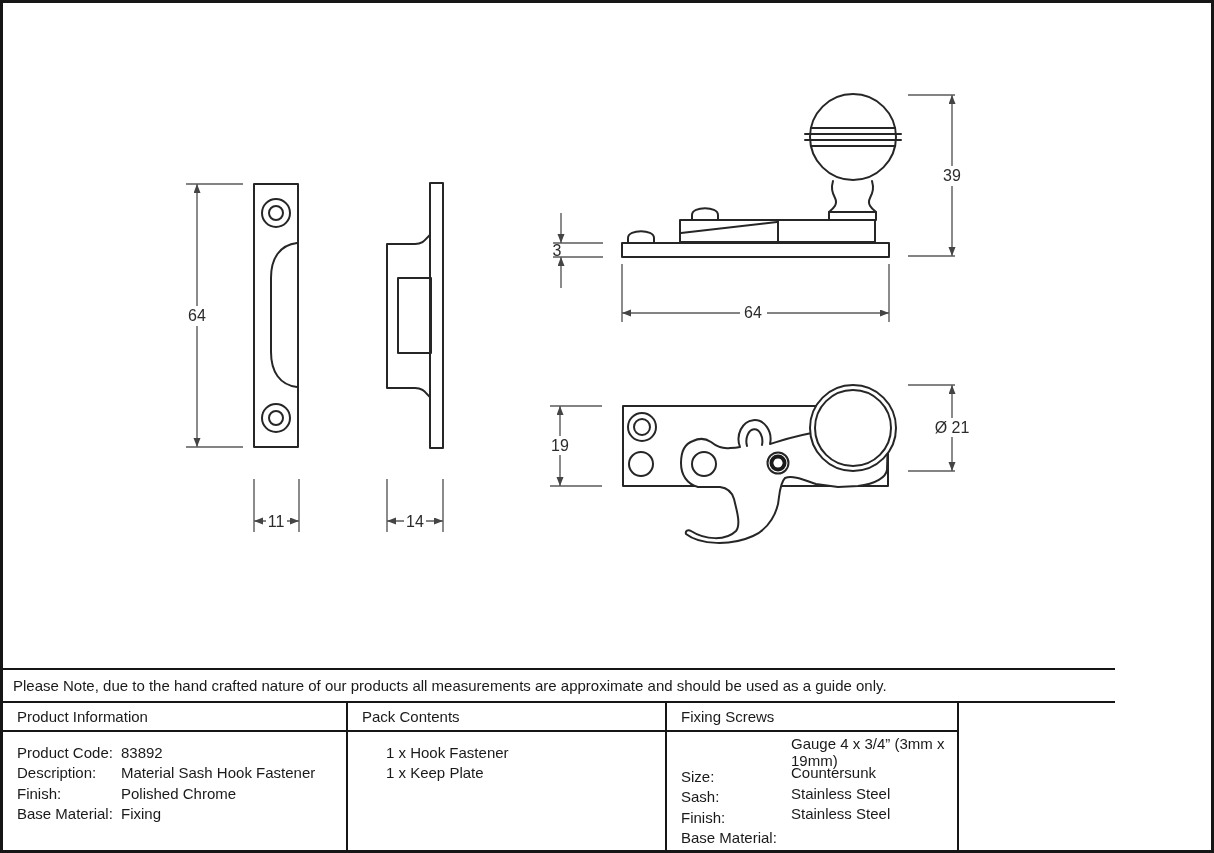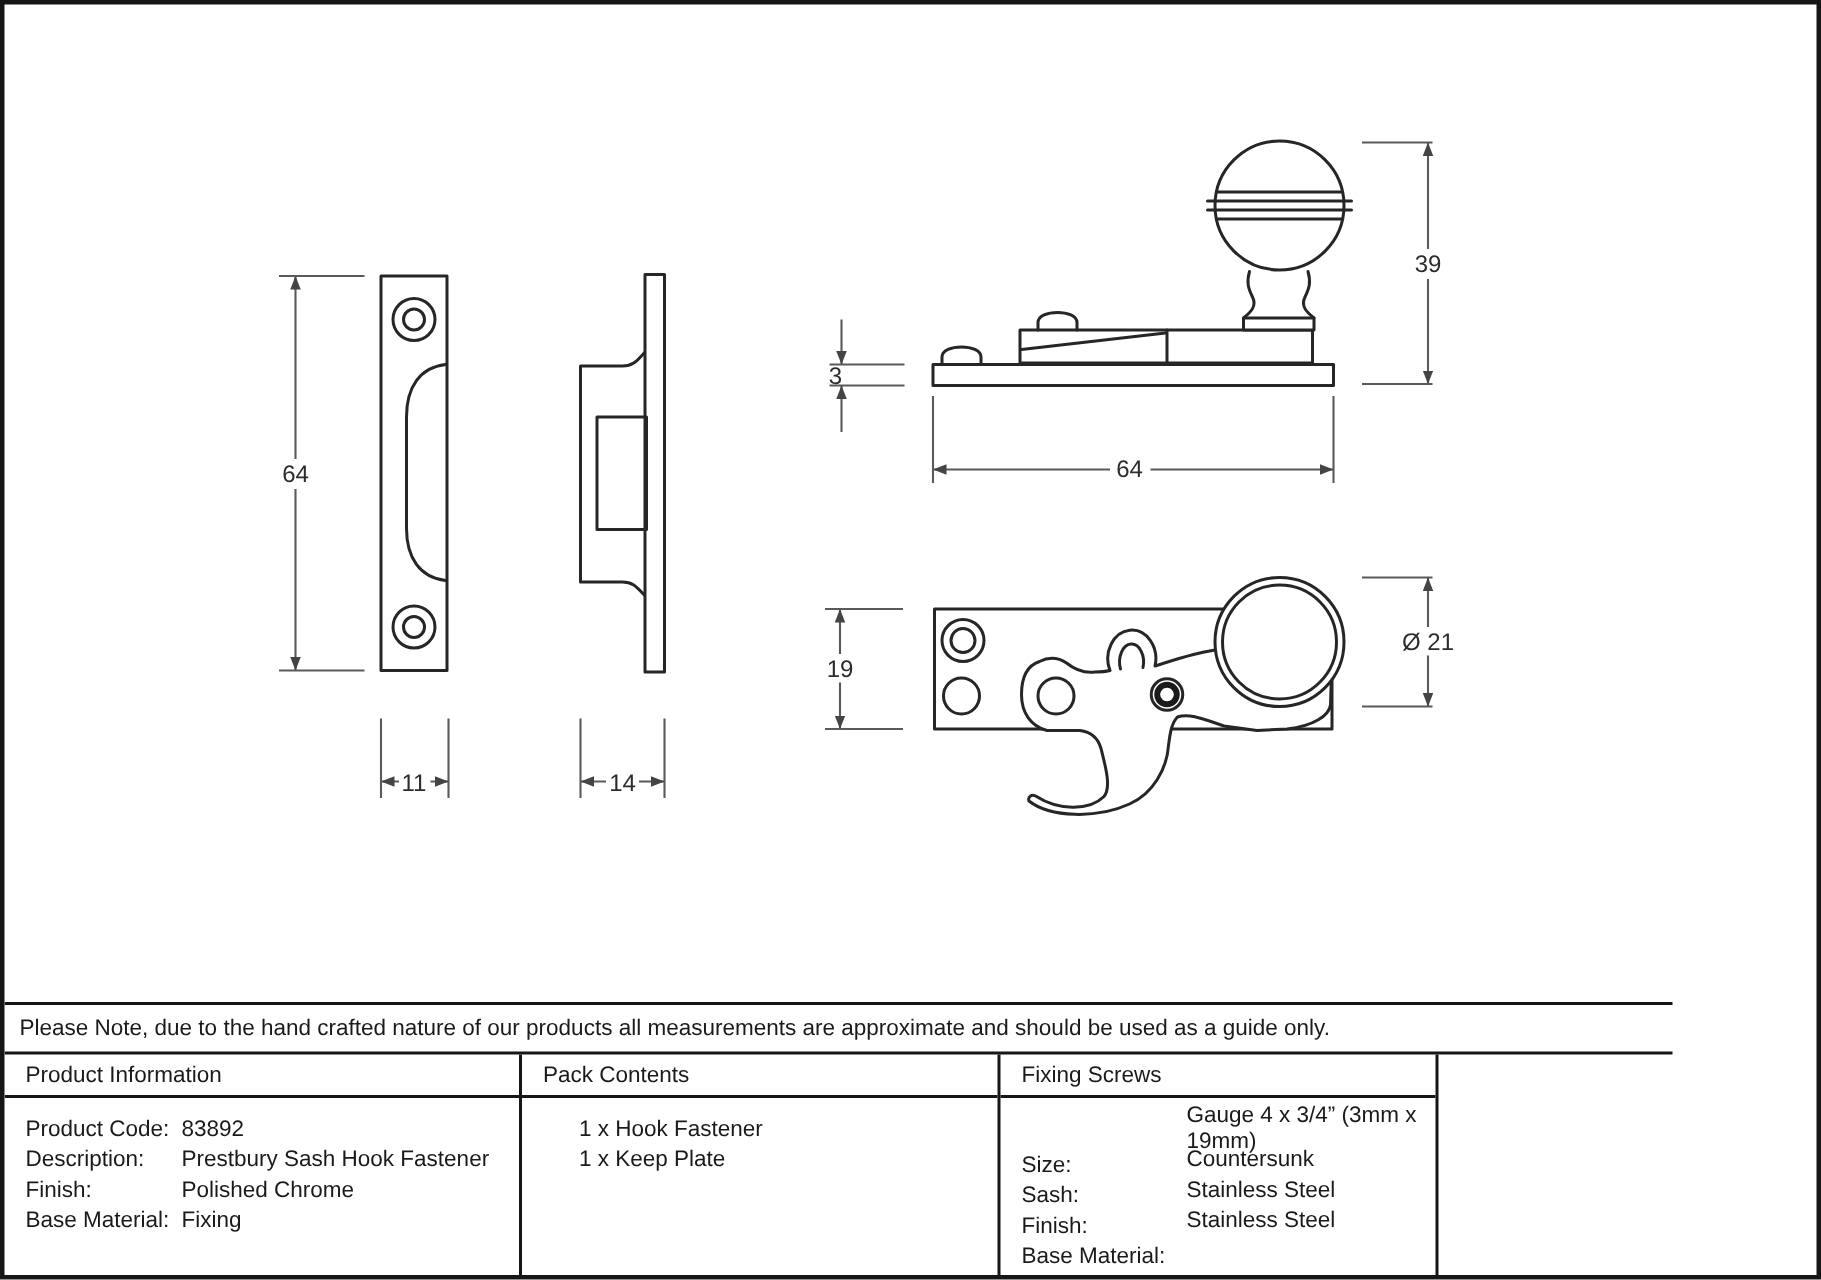--- a/index.html
+++ b/index.html
@@ -224,7 +224,7 @@
         </div>
         <div class="kv">
           <span class="k">Description:</span>
-          <span class="v">Prestbury Sash Hook Fastener</span>
+          <span class="v">Material Sash Hook Fastener</span>
         </div>
         <div class="kv">
           <span class="k">Finish:</span>

